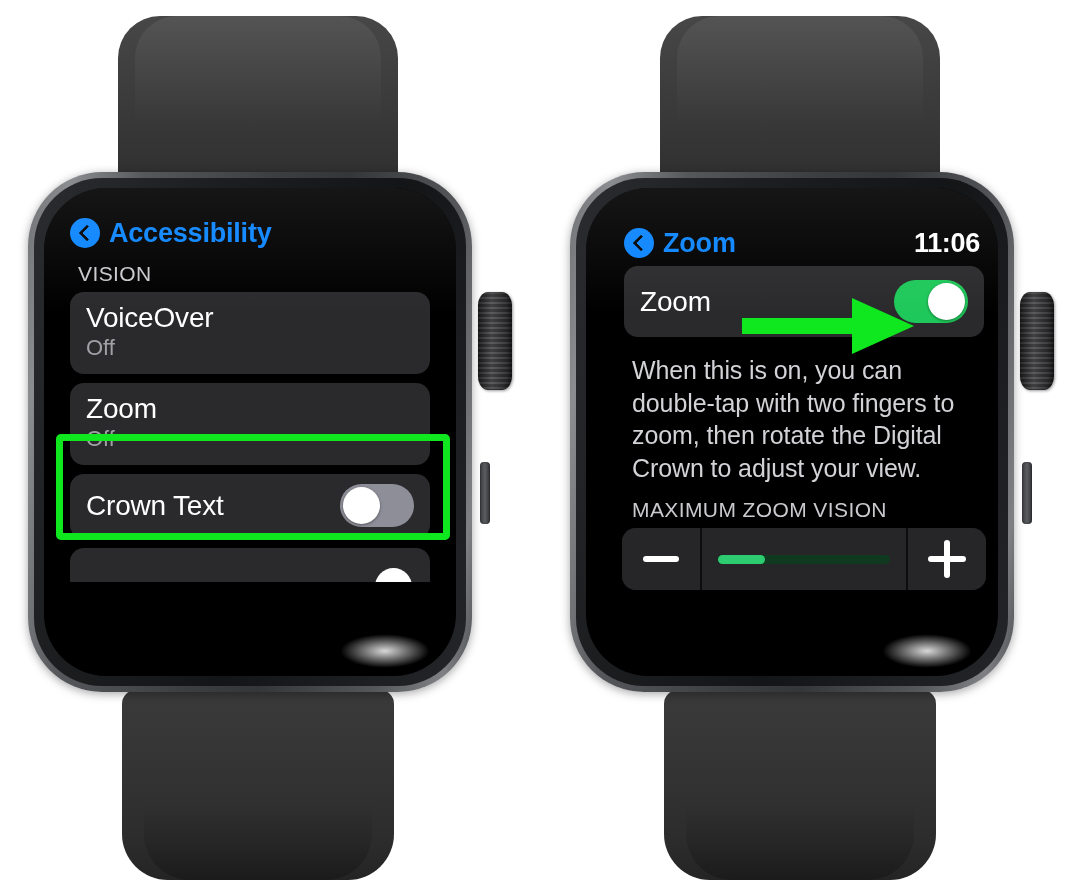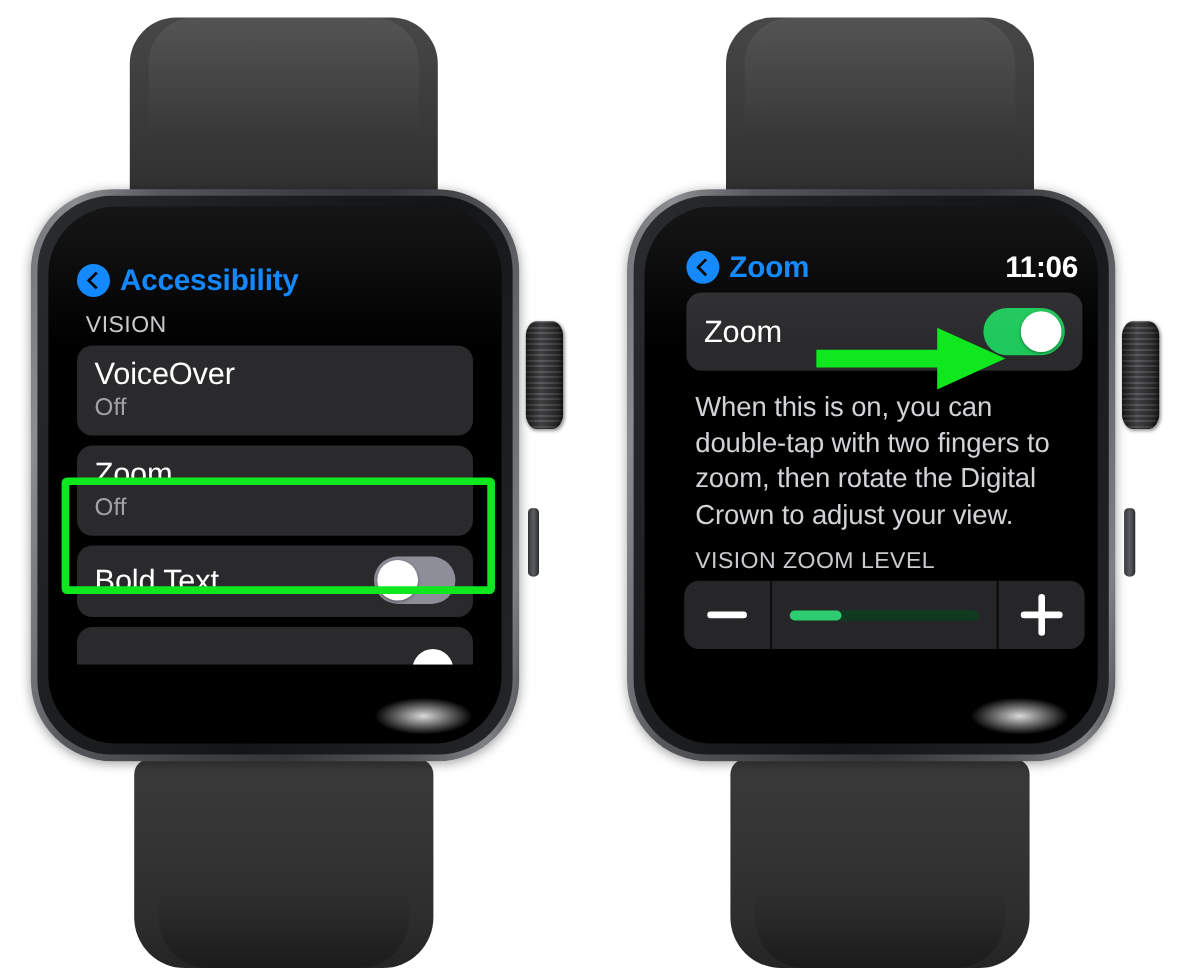--- a/index.html
+++ b/index.html
@@ -256,7 +256,7 @@
     <div class="glass" style="left:44px;top:188px;width:412px;height:488px;">
       <div class="glass-glint" style="right:26px;bottom:8px;width:90px;height:34px;"></div>
 
-      <div class="screen" style="left:16px;top:44px;width:380px;height:428px;">
+      <div class="screen" style="left:16px;top:22px;width:380px;height:428px;">
 
         <div class="nav">
           <div class="back-circle">

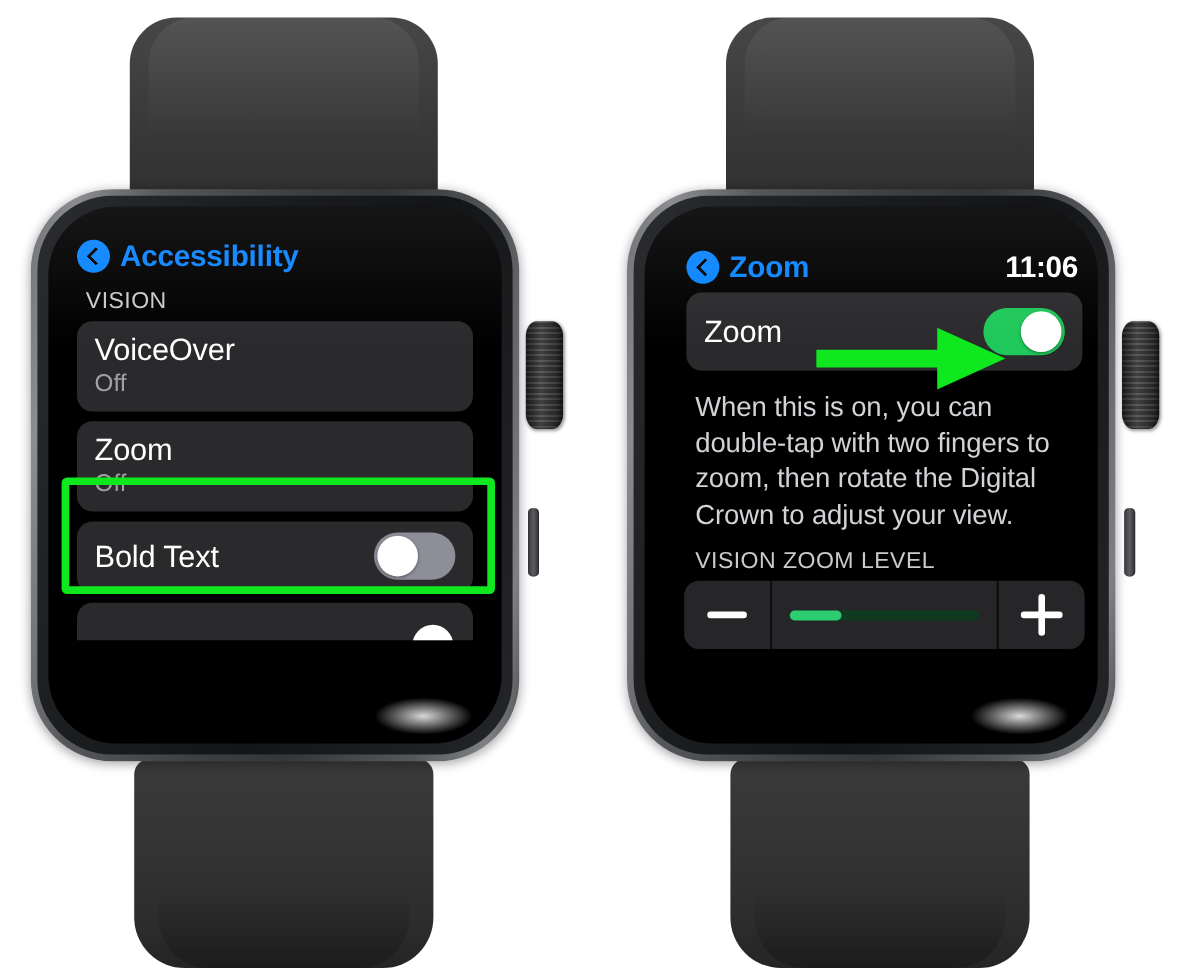--- a/index.html
+++ b/index.html
@@ -283,7 +283,7 @@
 
         <div class="row row-center">
           <div class="row-texts">
-            <span class="row-title">Bold Text</span>
+            <span class="row-title">Crown Text</span>
           </div>
           <div class="toggle off">
             <span class="knob"></span>

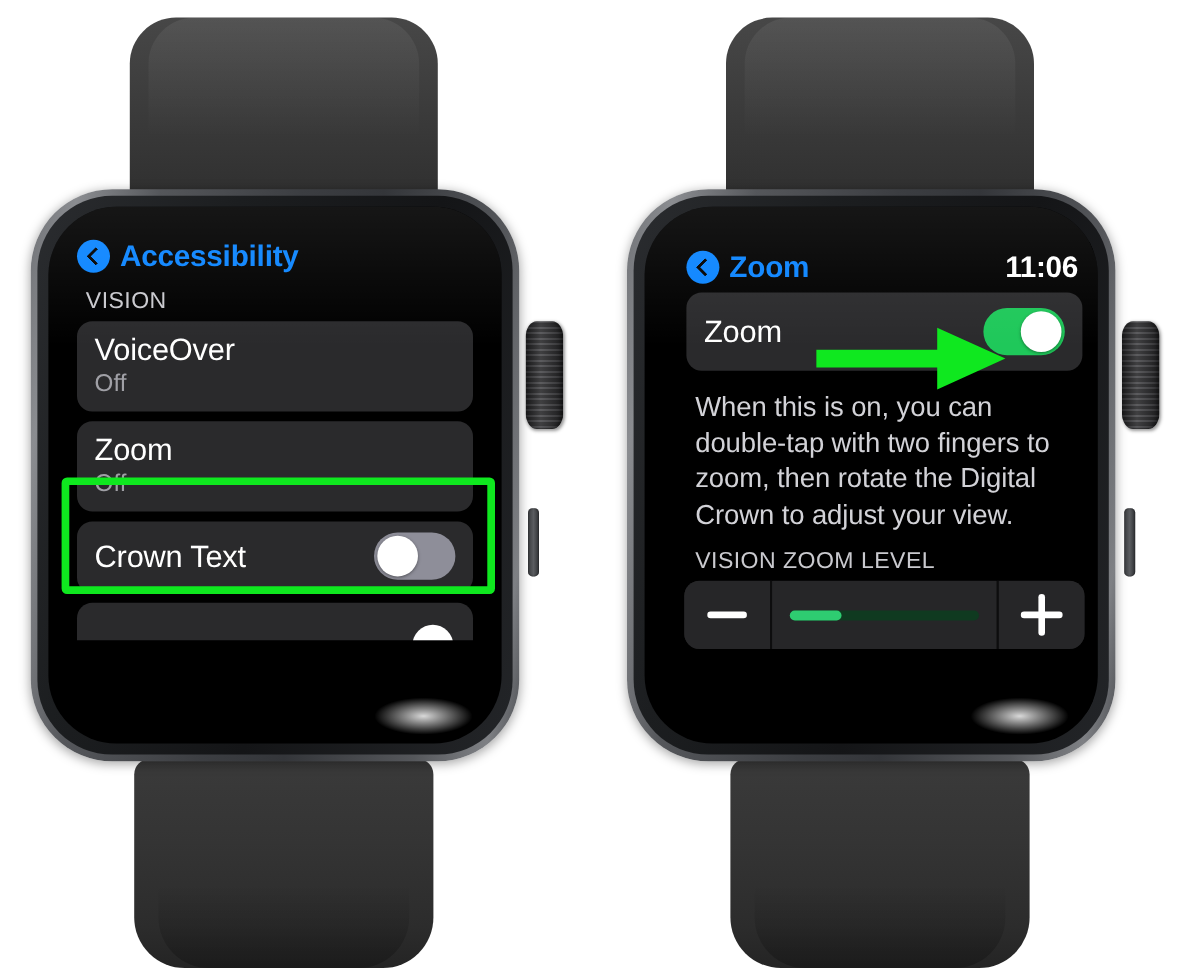--- a/index.html
+++ b/index.html
@@ -337,7 +337,7 @@
 
         <div class="desc">When this is on, you can double-tap with two fingers to zoom, then rotate the Digital Crown to adjust your view.</div>
 
-        <div class="group-header" style="padding-top:14px;">VISION ZOOM LEVEL</div>
+        <div class="group-header" style="padding-top:14px;">MAXIMUM ZOOM VISION</div>
 
         <div class="stepper">
           <div class="seg seg-minus">

